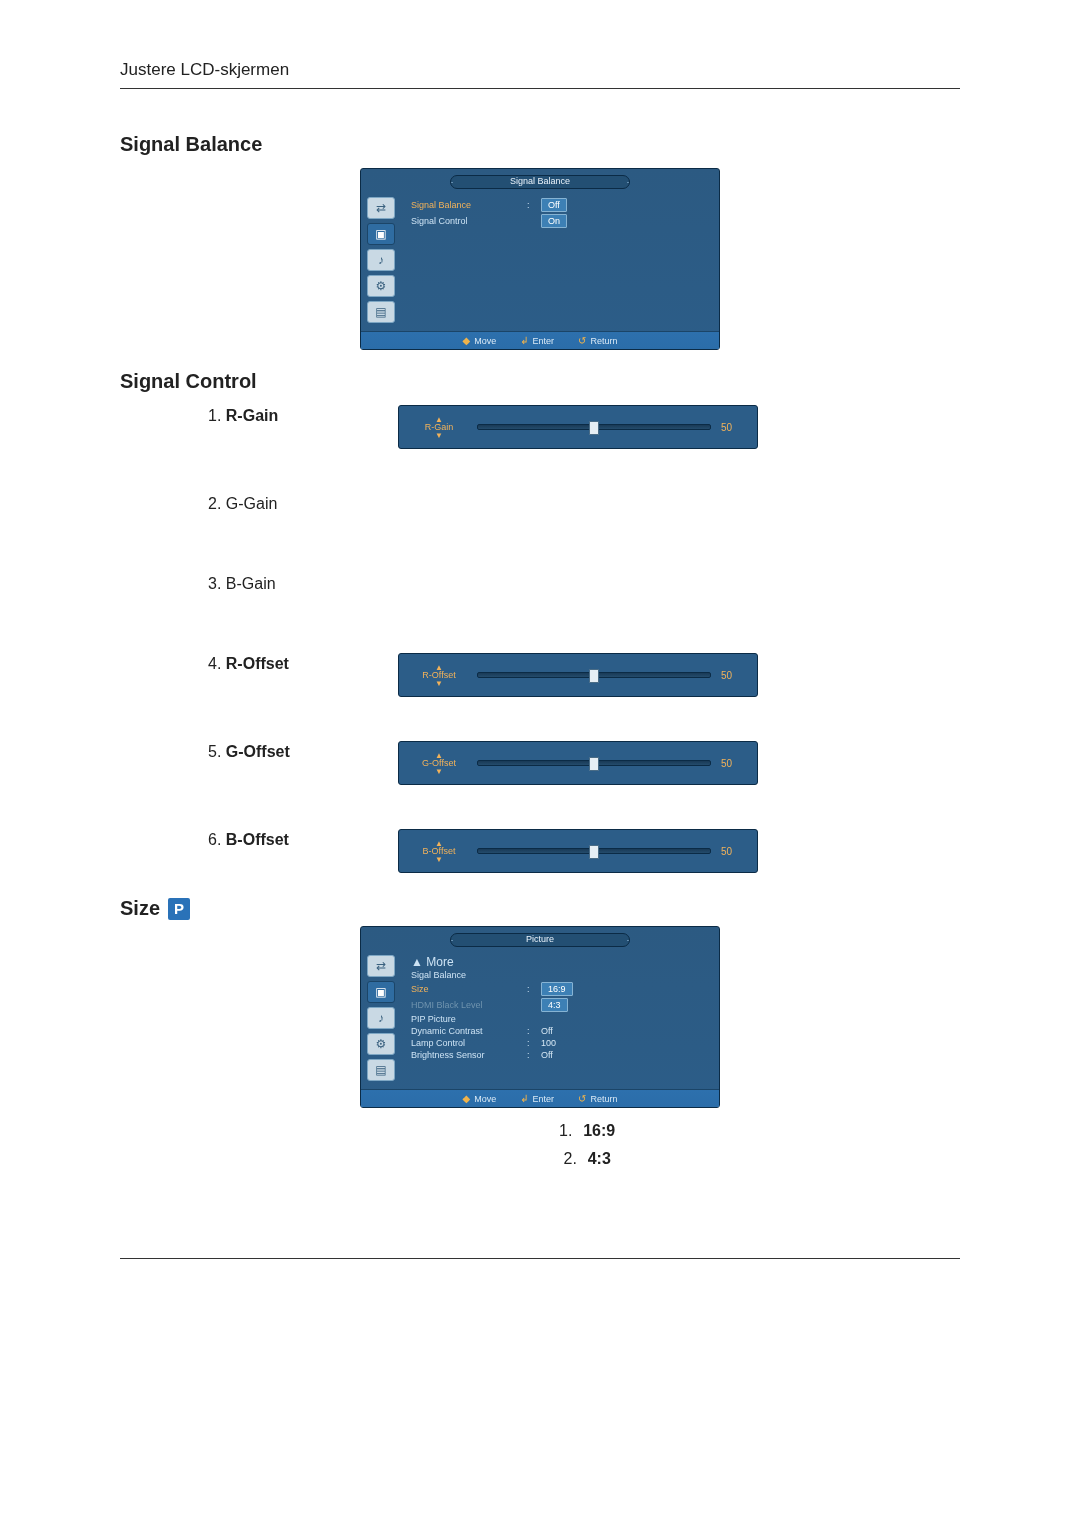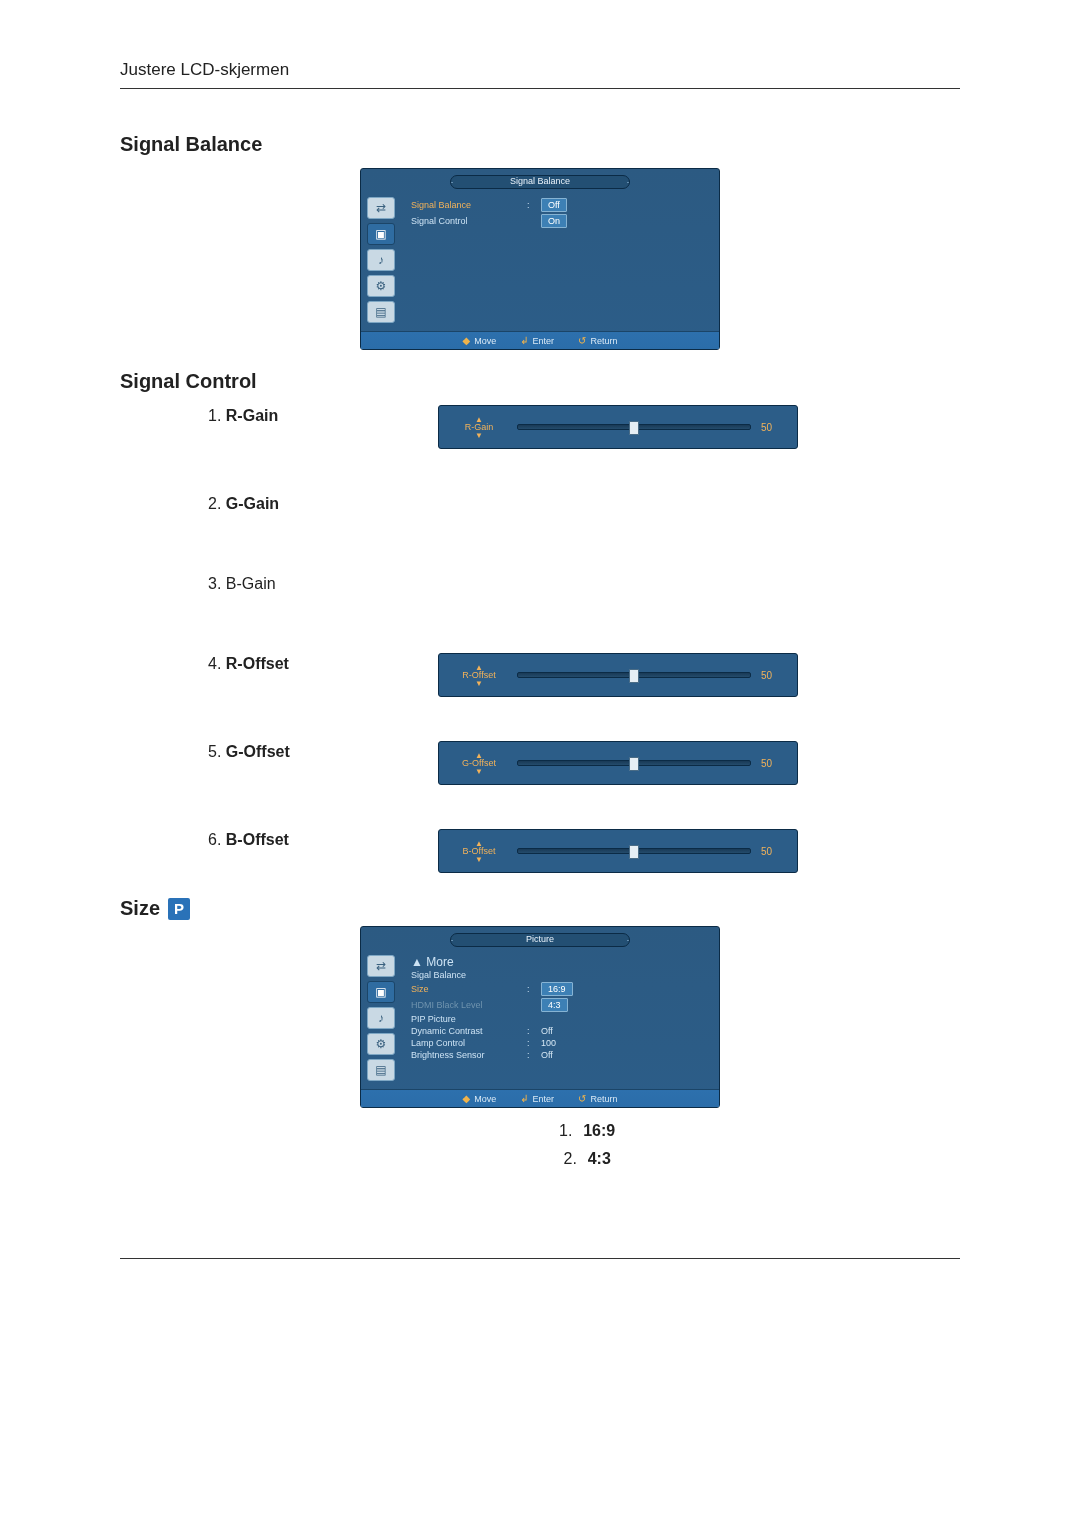--- a/index.html
+++ b/index.html
@@ -34,7 +34,7 @@
     .ol .item { font-size: 16px; margin: 0 0 10px; text-align: center; }
     .ol .num { display:inline-block; width:26px; }
     .ol .label { font-weight:bold; }
-    .item-row { display:flex; align-items:flex-start; gap:40px; margin-bottom: 44px; }
+    .item-row { display:flex; align-items:flex-start; margin-bottom: 44px; }
     .item-row .text { width: 190px; font-size:16px; padding-top:2px; }
     .item-row .graphic { flex:1; }
     .size-h { display:flex; align-items:center; gap:8px; margin-top:24px; }

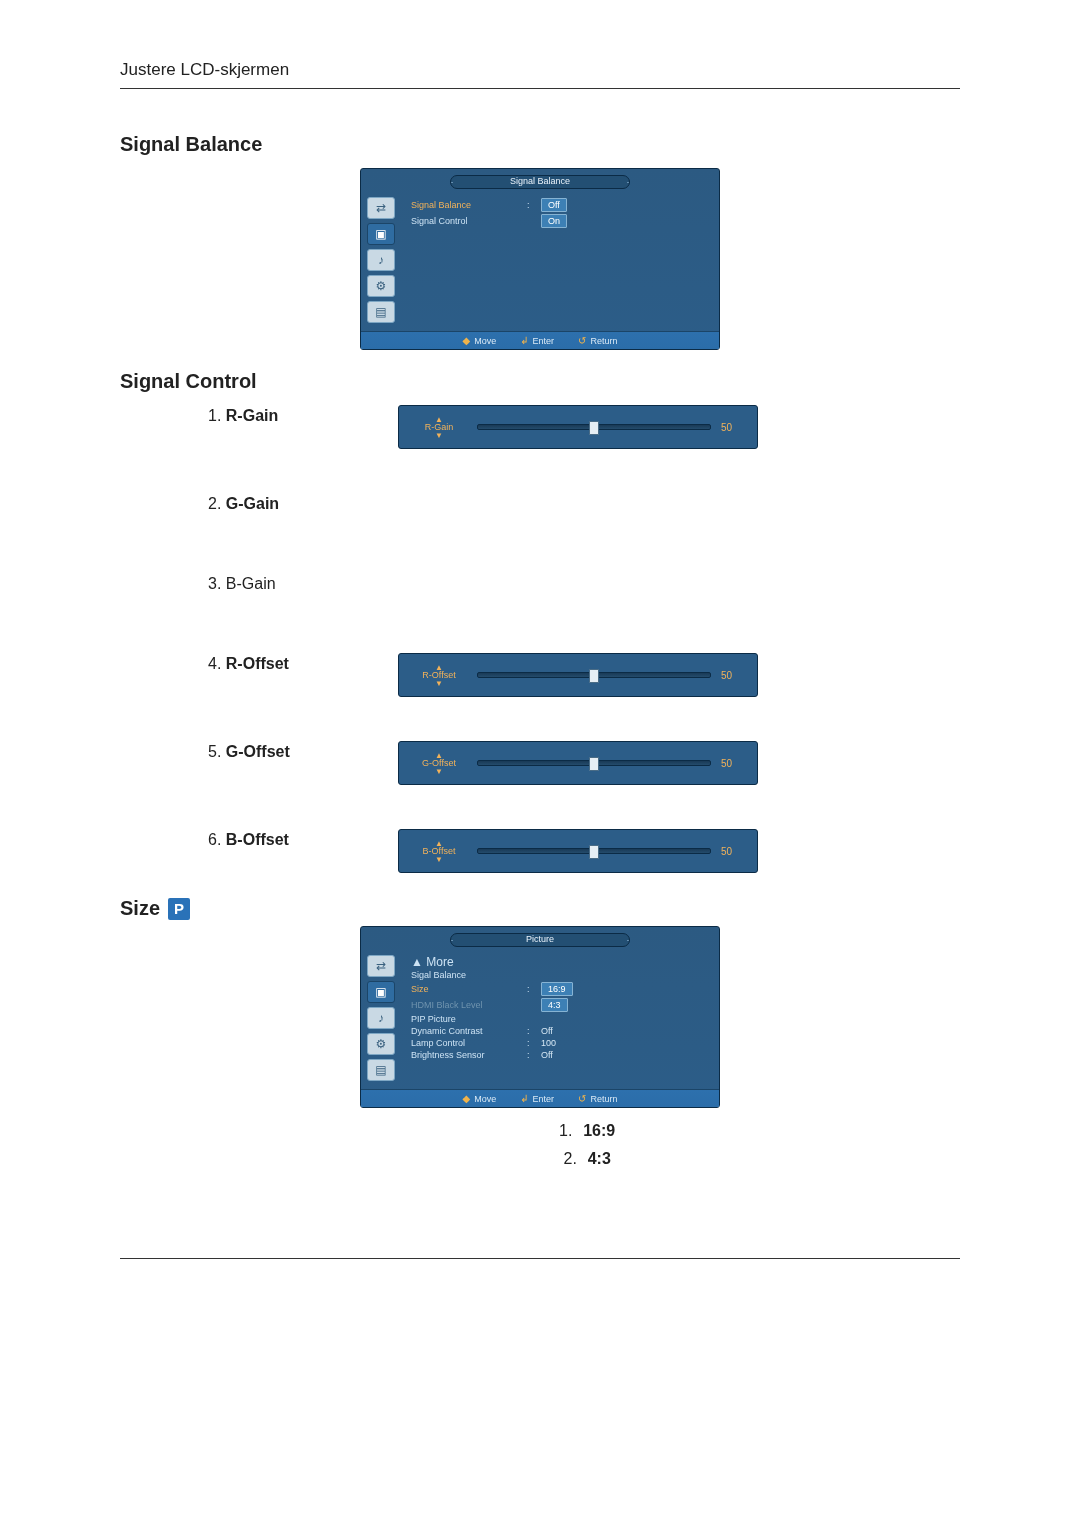--- a/index.html
+++ b/index.html
@@ -216,7 +216,7 @@
       <div class="item-row" style="margin-left:88px; margin-bottom:60px">
         <div class="text">
           <span class="num">2.</span>
-          <span class="label" style="font-weight:bold">G-Gain</span>
+          <span class="label" style="font-weight:normal">G-Gain</span>
         </div>
         <div class="graphic"></div>
       </div>

